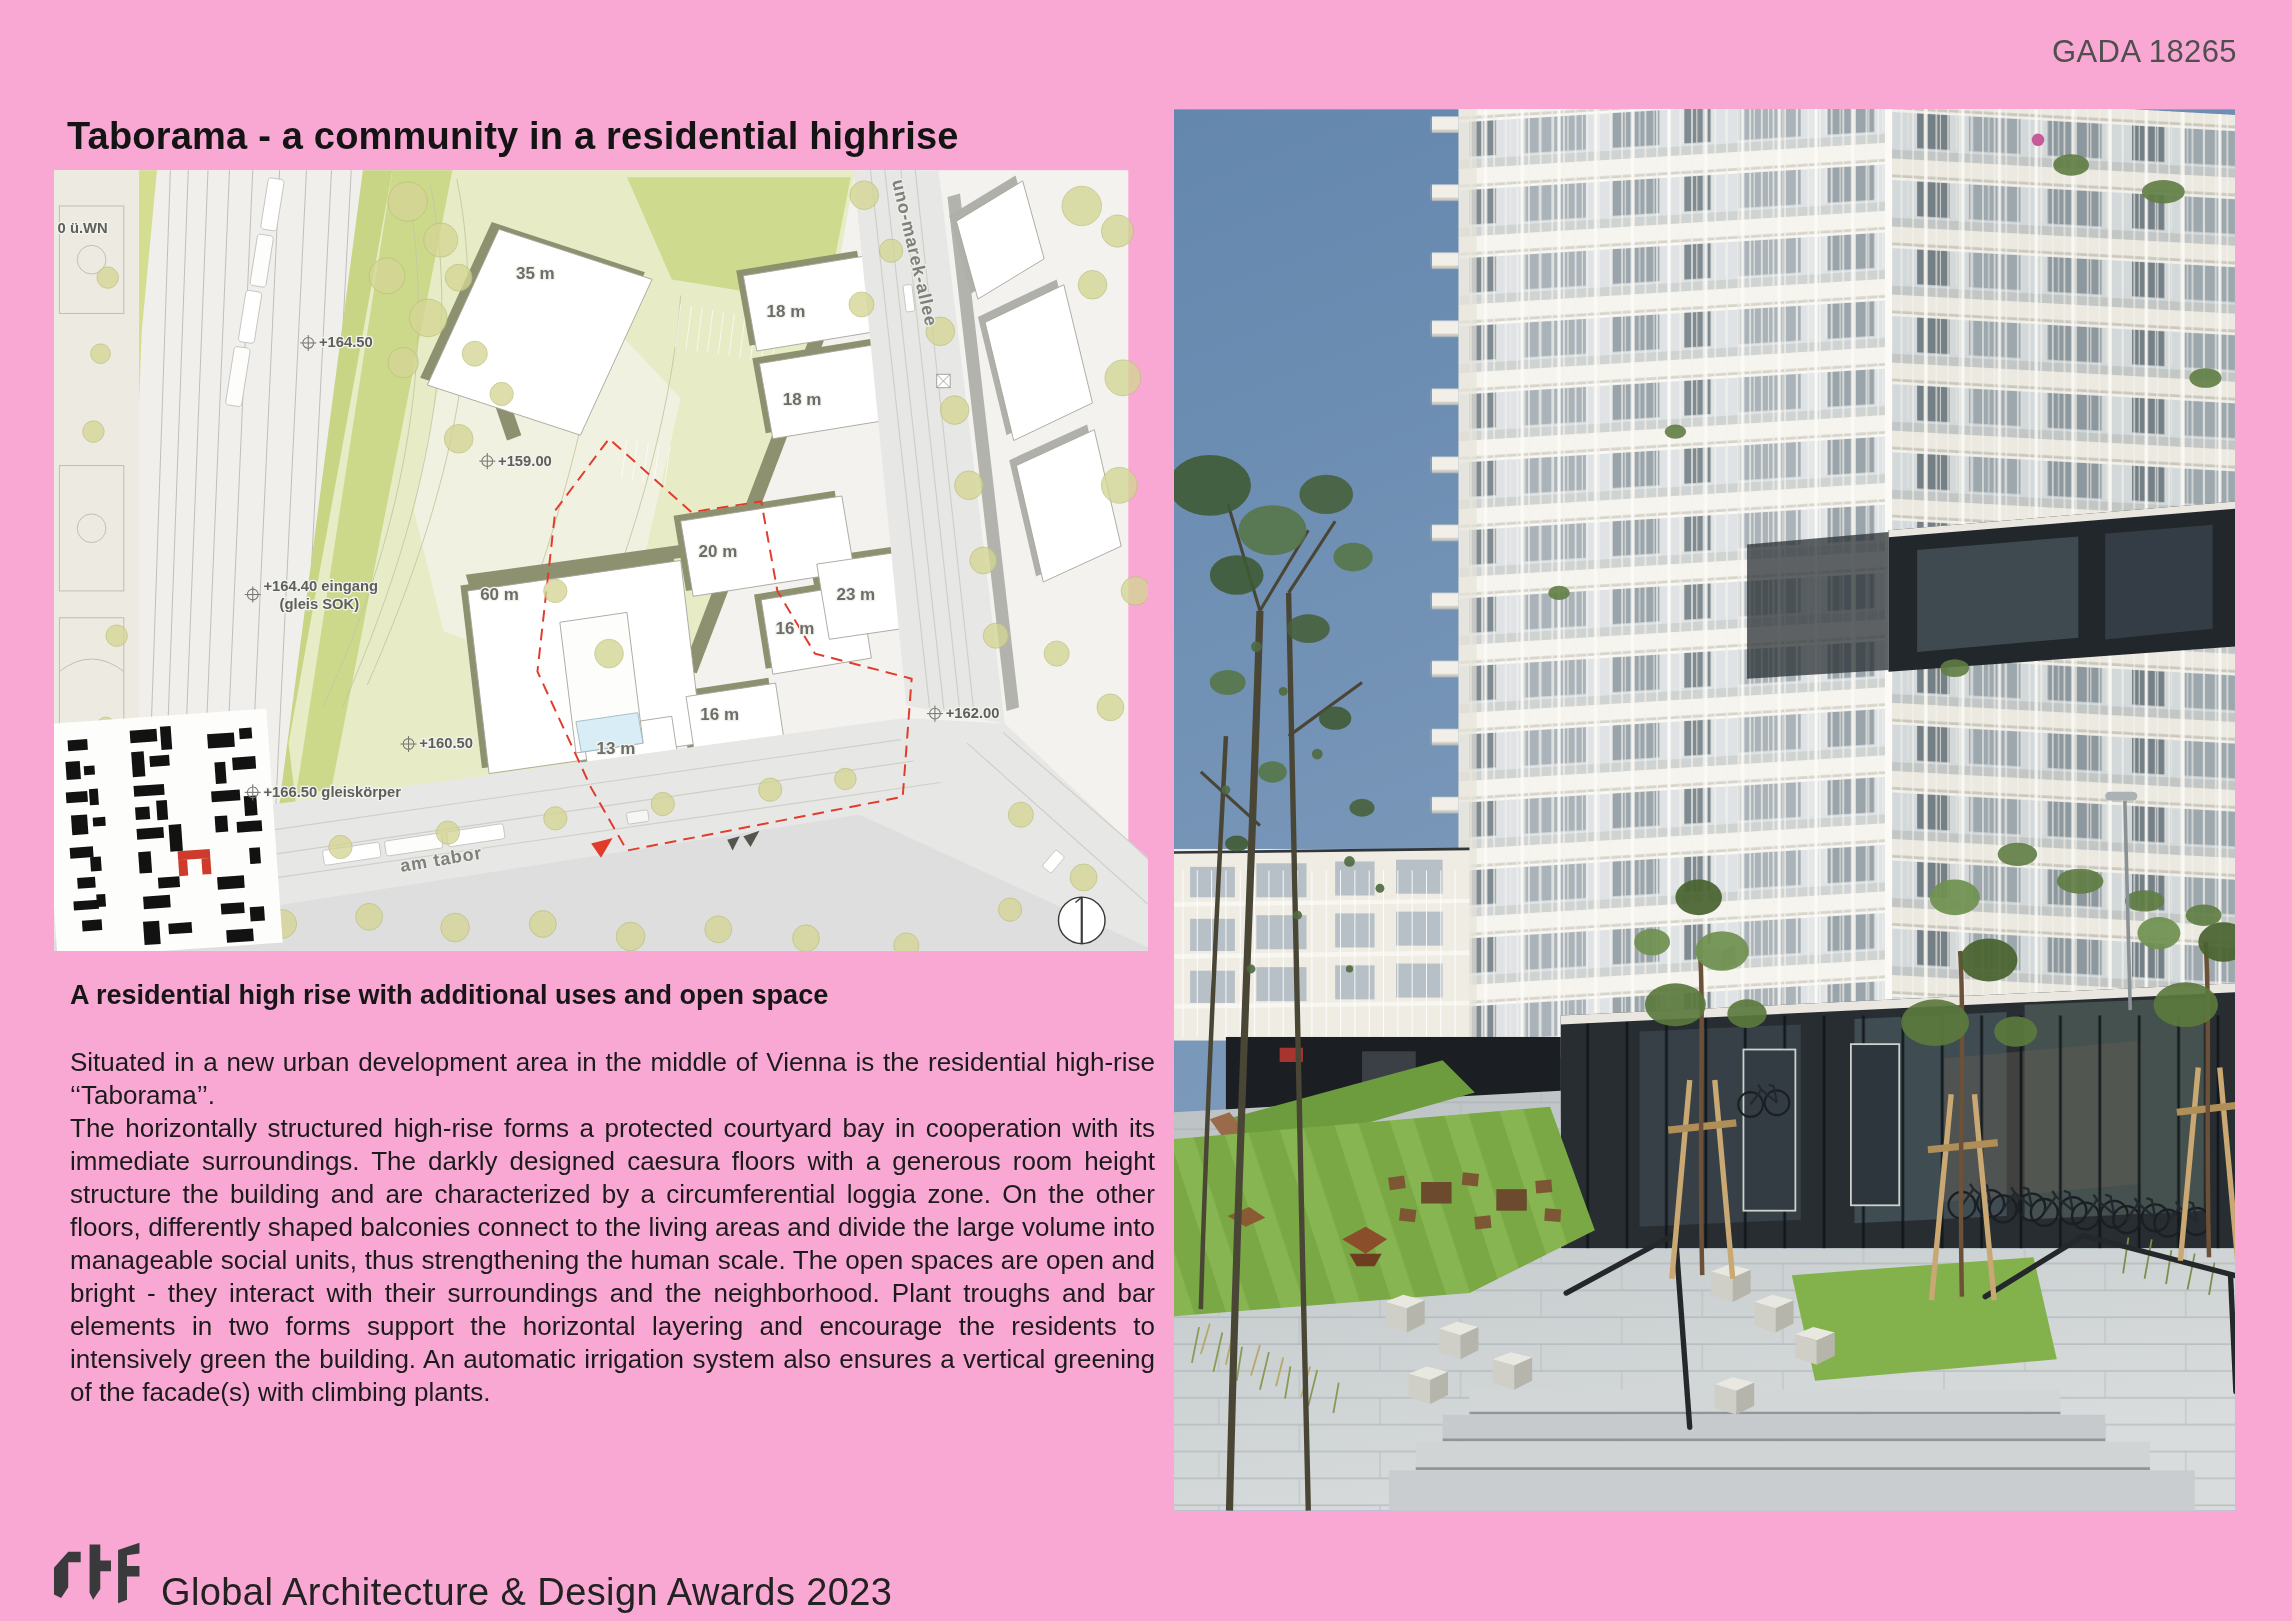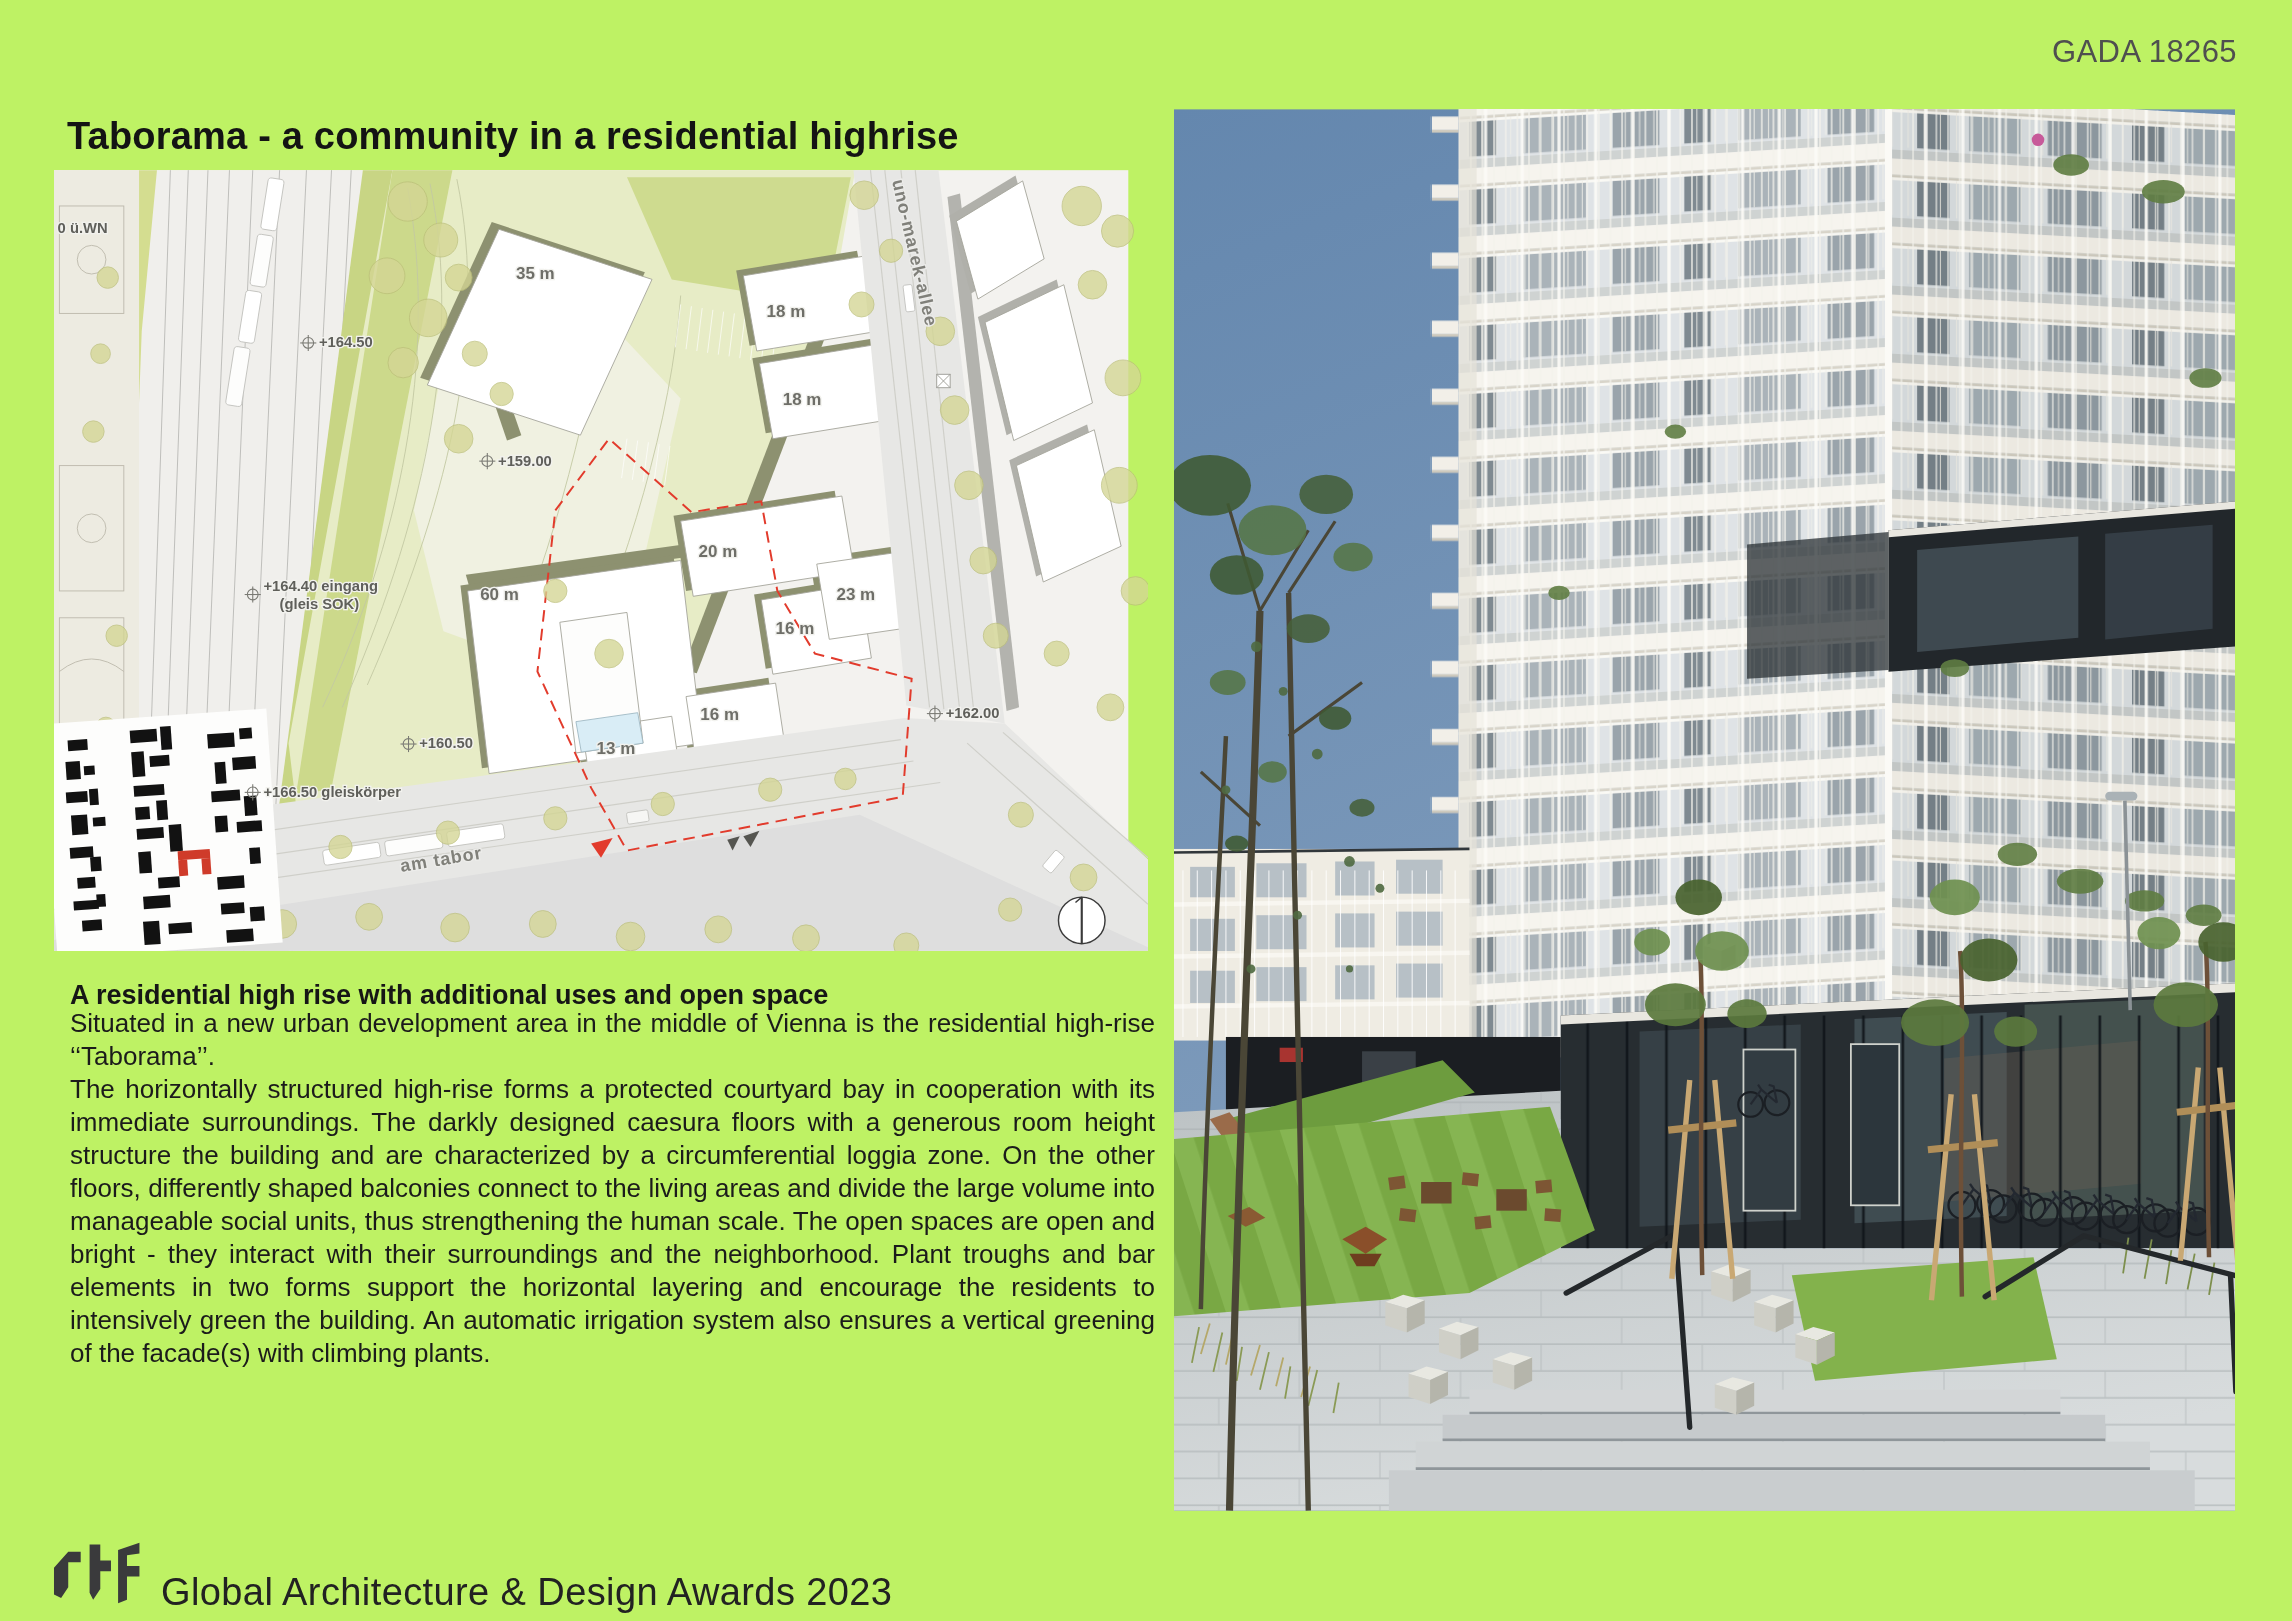--- a/index.html
+++ b/index.html
@@ -3,7 +3,7 @@
 <meta charset="utf-8">
 <style>
   html,body{margin:0;padding:0;background:#ffffff;}
-  #page{position:relative;width:2293px;height:1621px;background:#bef264;overflow:hidden;
+  #page{position:relative;width:2293px;height:1621px;background:#f9a8d4;overflow:hidden;
         font-family:"Liberation Sans","DejaVu Sans",sans-serif;color:#1c1c1c;}
   #refcode{position:absolute;top:34px;right:56px;font-size:31px;color:#4f4f4f;letter-spacing:0.4px;}
   #title{position:absolute;left:67px;top:115px;font-size:38px;font-weight:bold;color:#141414;letter-spacing:0.2px;}

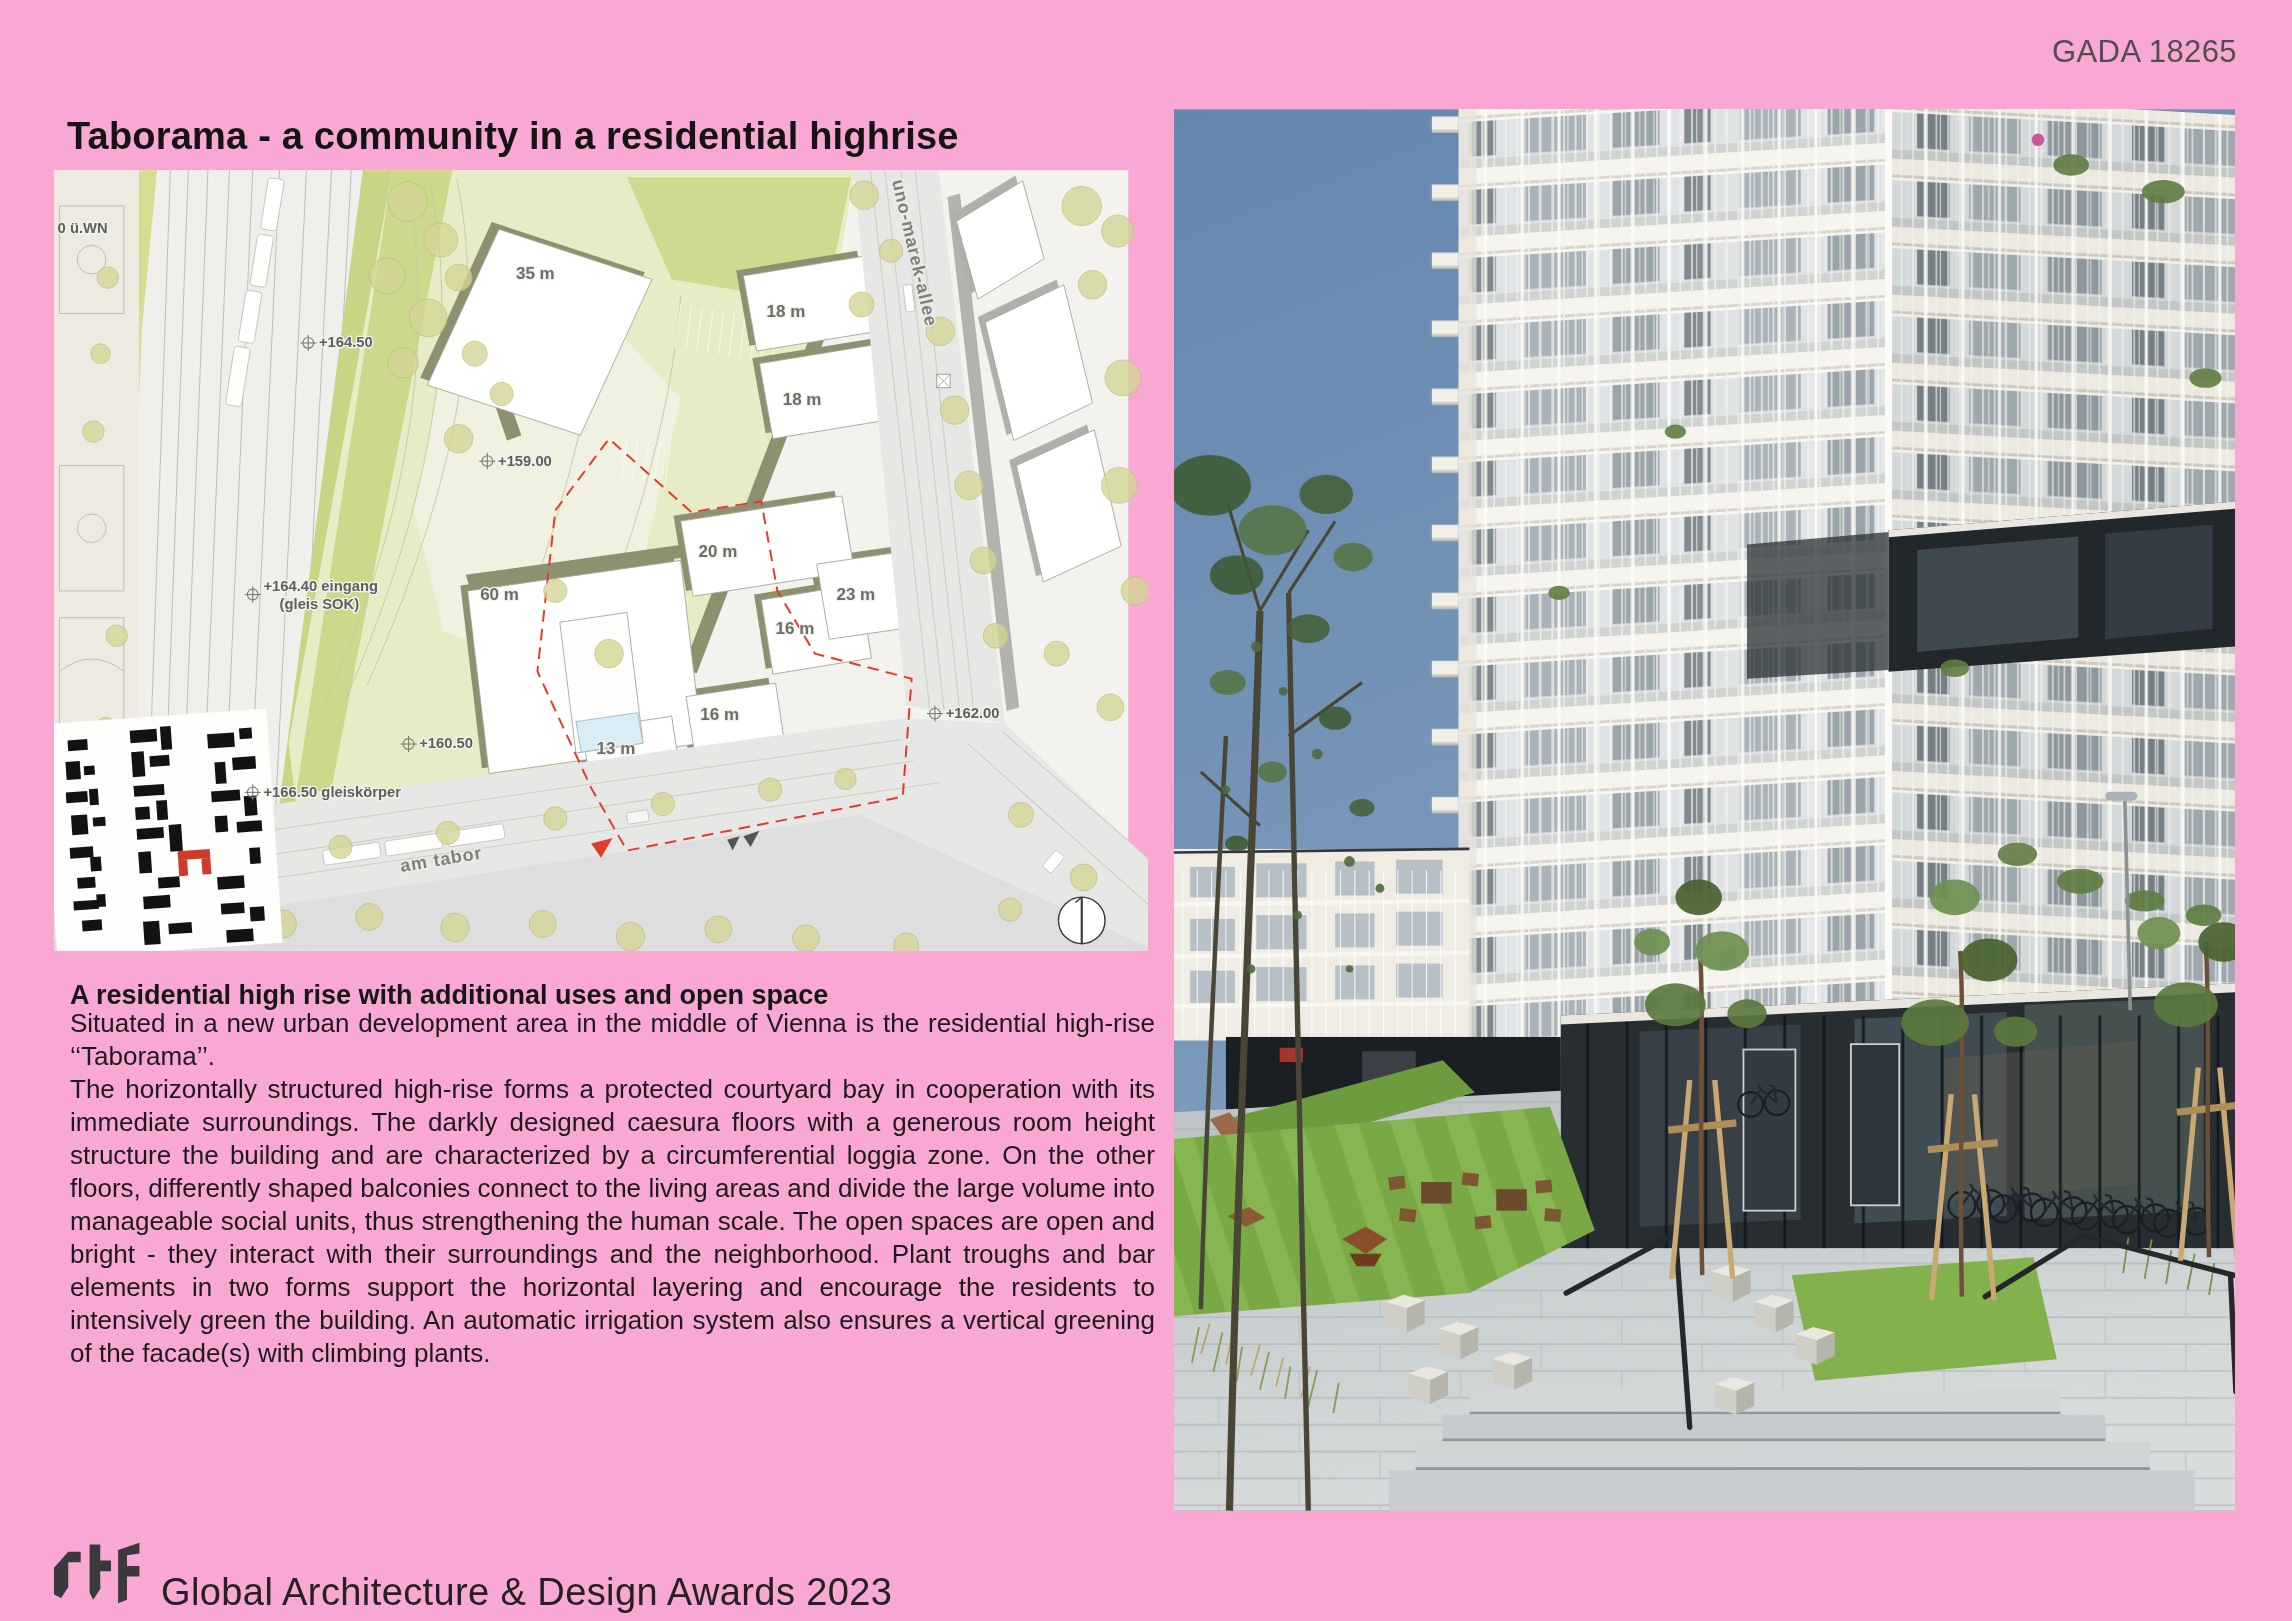--- a/index.html
+++ b/index.html
@@ -9,7 +9,7 @@
   #title{position:absolute;left:67px;top:115px;font-size:38px;font-weight:bold;color:#141414;letter-spacing:0.2px;}
   #plan{position:absolute;left:54px;top:170px;width:1094px;height:781px;}
   #caption{position:absolute;left:70px;top:980px;font-size:27px;font-weight:bold;color:#161616;}
-  #bodytext{position:absolute;left:70px;top:1007px;width:1085px;font-size:26px;line-height:33px;
+  #bodytext{position:absolute;left:70px;top:1046px;width:1085px;font-size:26px;line-height:33px;
             text-align:justify;color:#1b1b1b;}
   #bodytext p{margin:0;}
   #photo{position:absolute;left:1174px;top:109px;width:1061px;height:1402px;}

